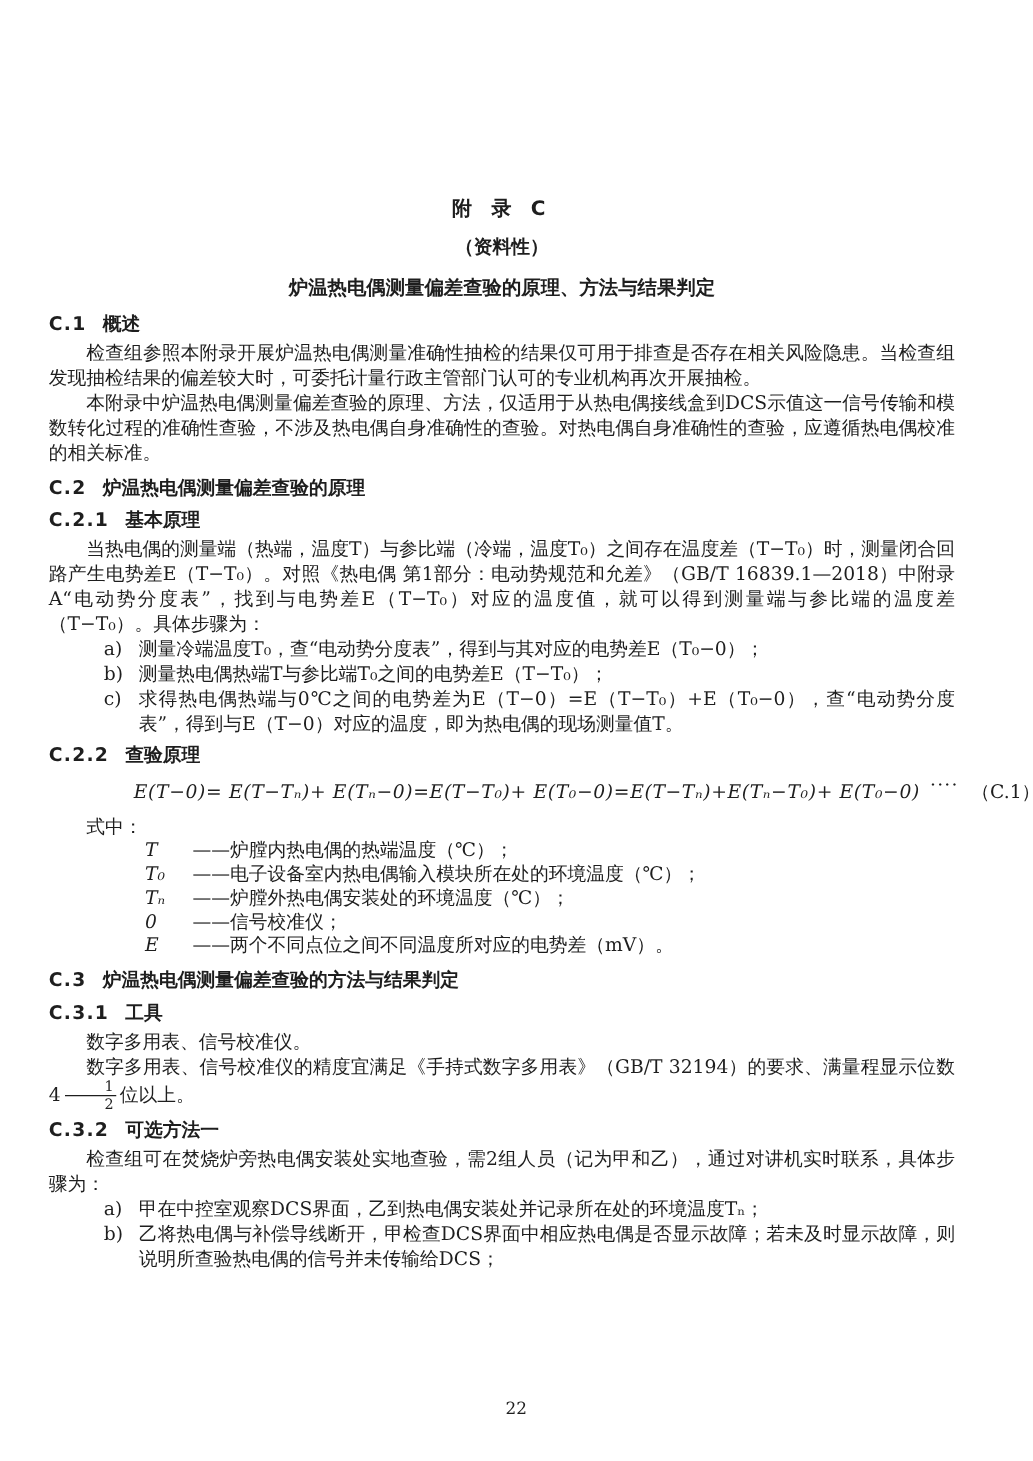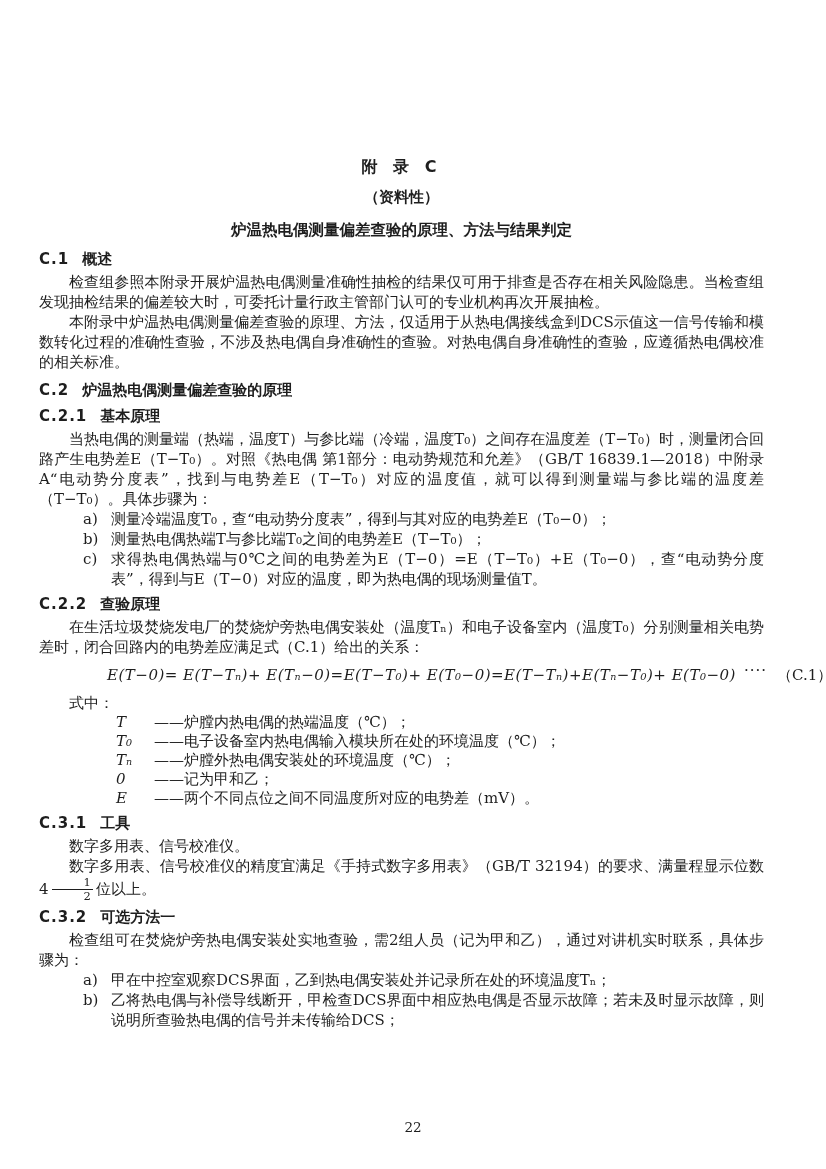--- a/index.html
+++ b/index.html
@@ -154,7 +154,6 @@
   <div class="h sub">
     <span class="num">C.2.2</span><span>查验原理</span>
   </div>
-  <p class="para">在生活垃圾焚烧发电厂的焚烧炉旁热电偶安装处（温度Tₙ）和电子设备室内（温度T₀）分别测量相关电势差时，闭合回路内的电势差应满足式（C.1）给出的关系：</p>
   <div class="formula-row">
     <span class="formula-body">E(T−0)= E(T−Tₙ)+ E(Tₙ−0)=E(T−T₀)+ E(T₀−0)=E(T−Tₙ)+E(Tₙ−T₀)+ E(T₀−0)</span>
     <span class="formula-dots">····</span>

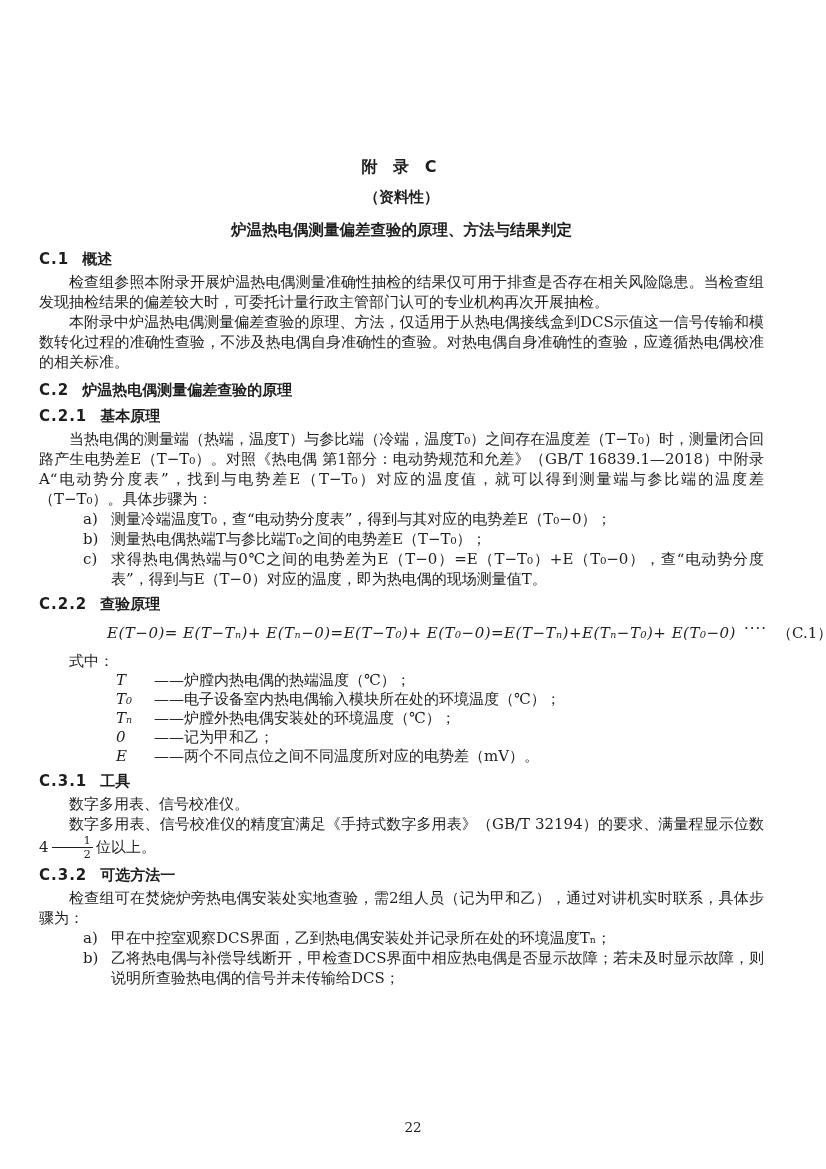--- a/index.html
+++ b/index.html
@@ -170,7 +170,7 @@
     <span class="sym">Tₙ</span><span>——炉膛外热电偶安装处的环境温度（℃）；</span>
   </div>
   <div class="sym-row">
-    <span class="sym">0</span><span>——记为甲和乙；</span>
+    <span class="sym">0</span><span>——信号校准仪；</span>
   </div>
   <div class="sym-row">
     <span class="sym">E</span><span>——两个不同点位之间不同温度所对应的电势差（mV）。</span>

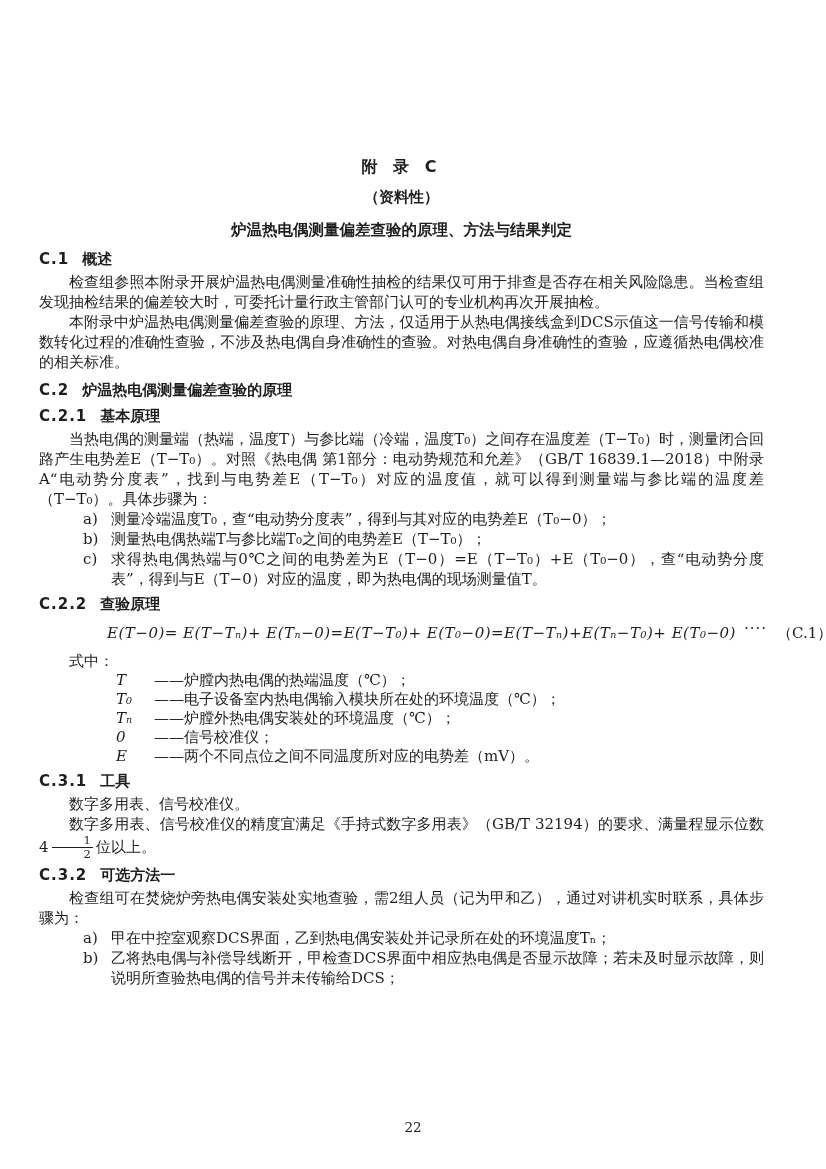--- a/index.html
+++ b/index.html
@@ -176,6 +176,9 @@
     <span class="sym">E</span><span>——两个不同点位之间不同温度所对应的电势差（mV）。</span>
   </div>
 
+  <div class="h">
+    <span class="num">C.3</span><span>炉温热电偶测量偏差查验的方法与结果判定</span>
+  </div>
 
   <div class="h sub">
     <span class="num">C.3.1</span><span>工具</span>

